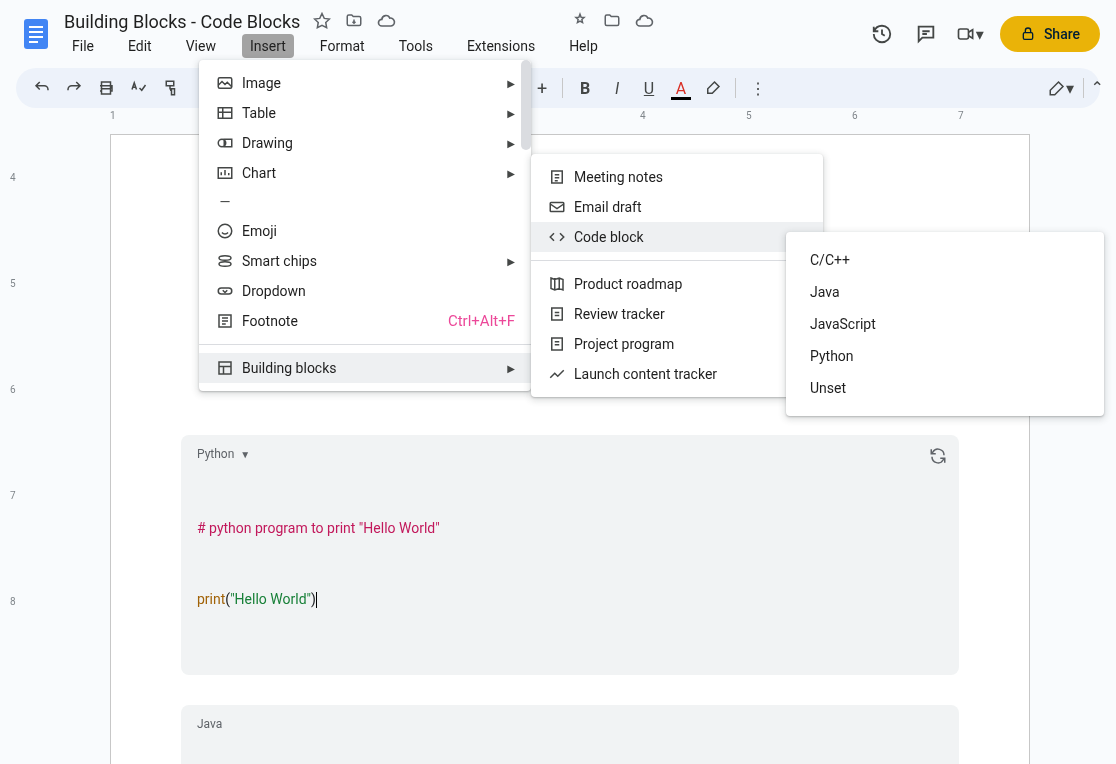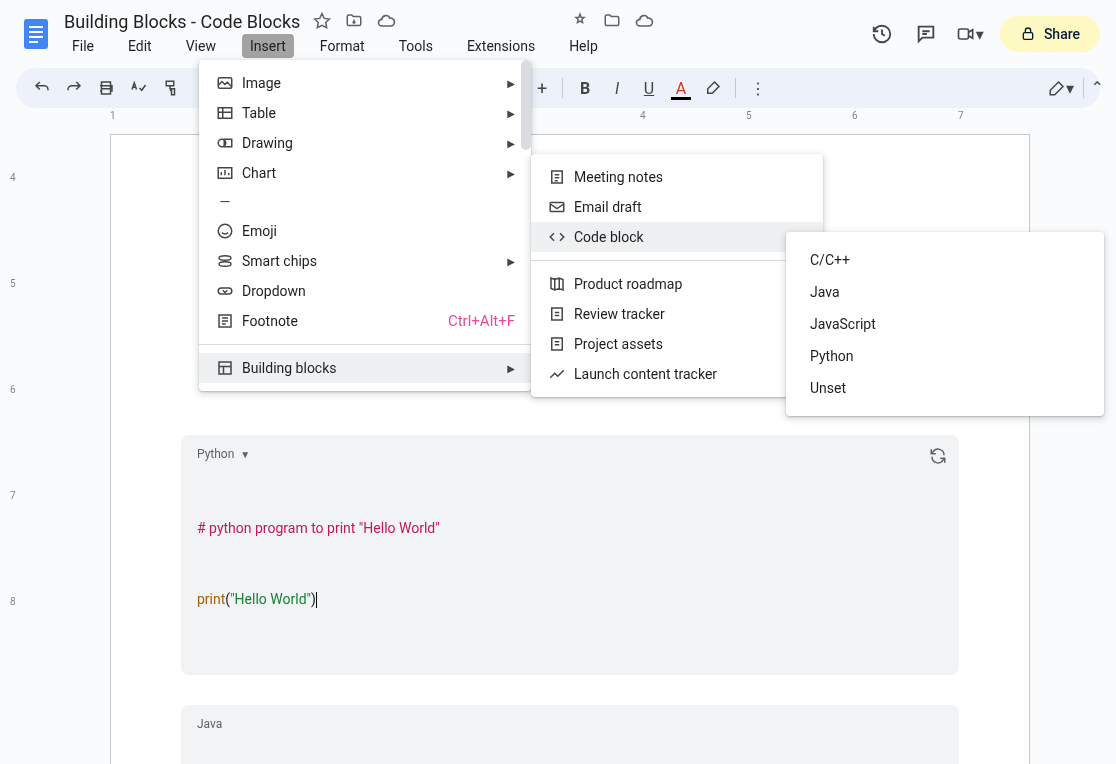--- a/index.html
+++ b/index.html
@@ -18,7 +18,7 @@
 .menu-item.active { background: #a3a3a3; }
 .header-right { display: flex; align-items: center; gap: 16px; }
 .hdr-icon { width: 28px; height: 28px; color: #444746; display: flex; align-items: center; justify-content: center; cursor: pointer; }
-.share-btn { background: #fef9c3; border-radius: 40px; padding: 10px 20px; display: flex; align-items: center; gap: 8px; font-size: 14px; font-weight: 500; color: #001d35; cursor: pointer; }
+.share-btn { background: #eab308; border-radius: 40px; padding: 10px 20px; display: flex; align-items: center; gap: 8px; font-size: 14px; font-weight: 500; color: #001d35; cursor: pointer; }
 
 
 .toolbar { display: flex; align-items: center; margin: 8px 16px; background: #edf2fa; border-radius: 24px; padding: 4px 12px; height: 40px; gap: 4px; }

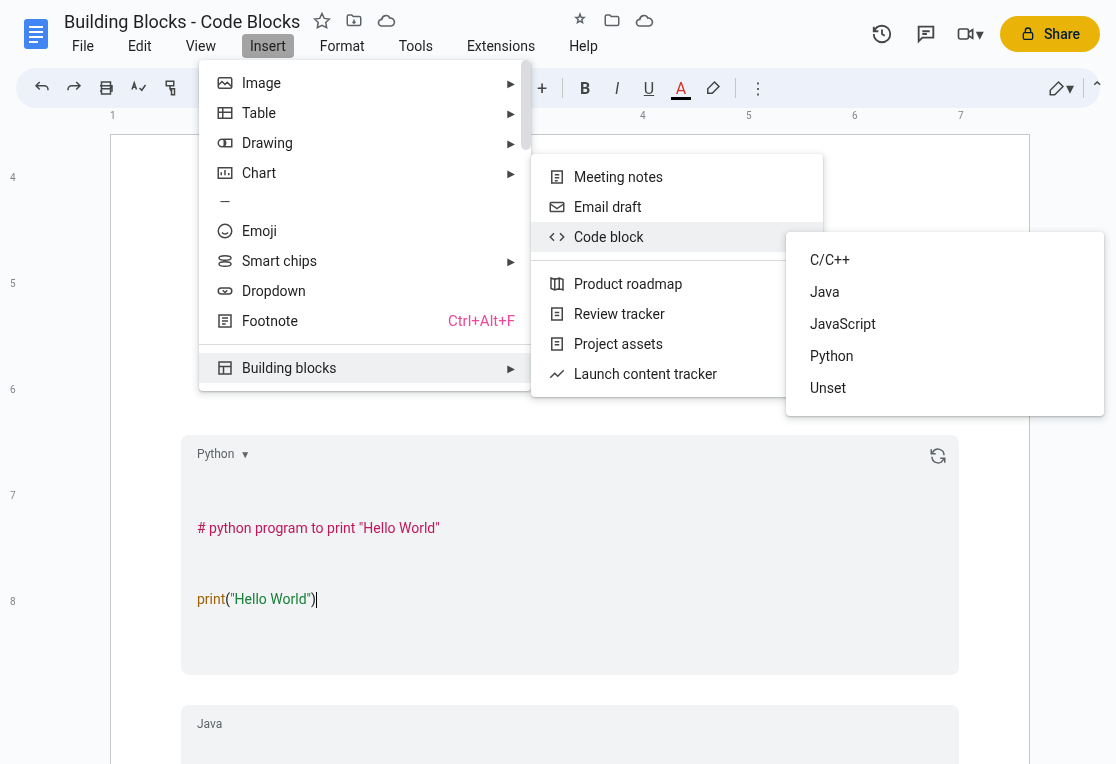--- a/index.html
+++ b/index.html
@@ -413,7 +413,7 @@
           <path d="M9 9h6M9 13h6"></path>
         </svg>
       </span>
-      <span class="dd-label">Project assets</span>
+      <span class="dd-label">Project program</span>
     </div>
   <div class="dd-item">
       <span class="dd-icon">

